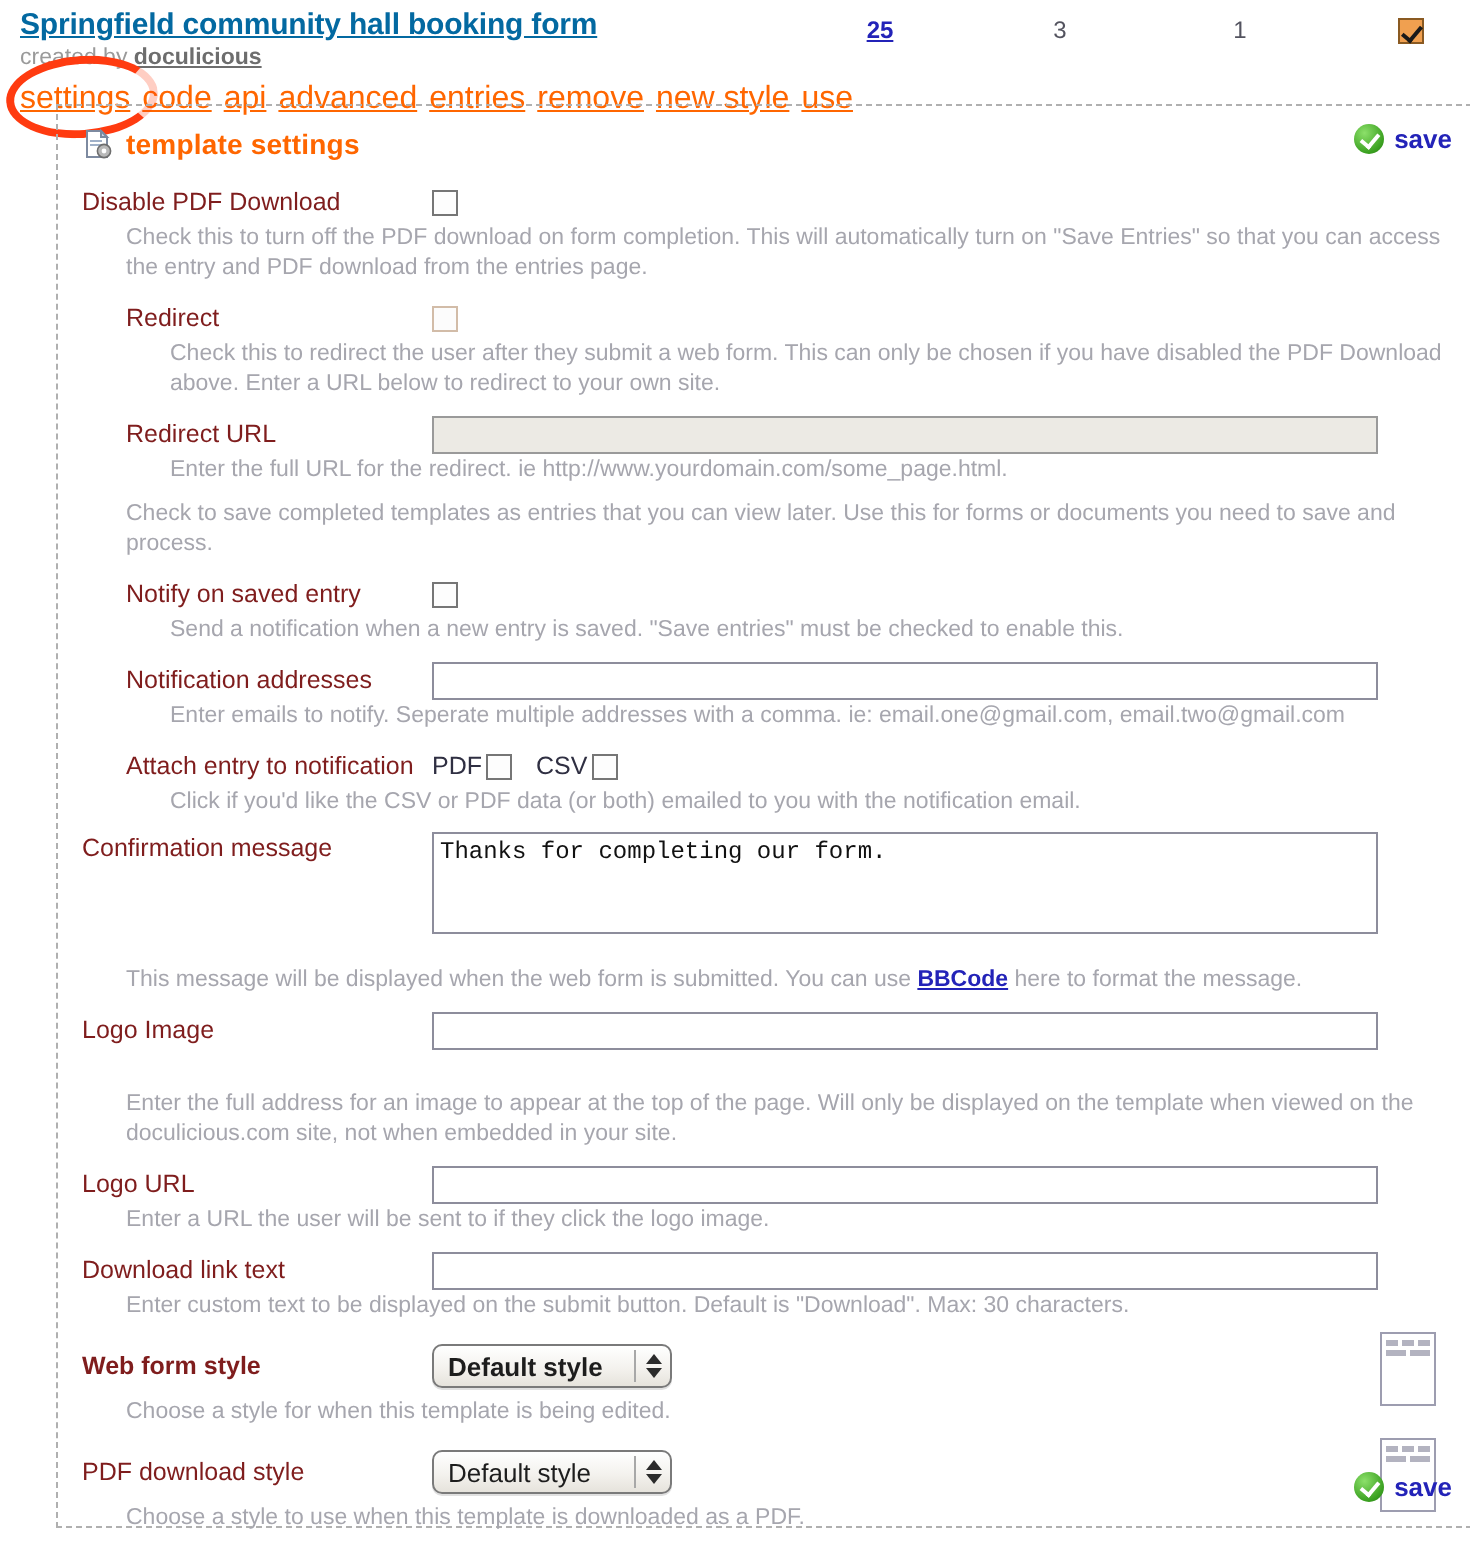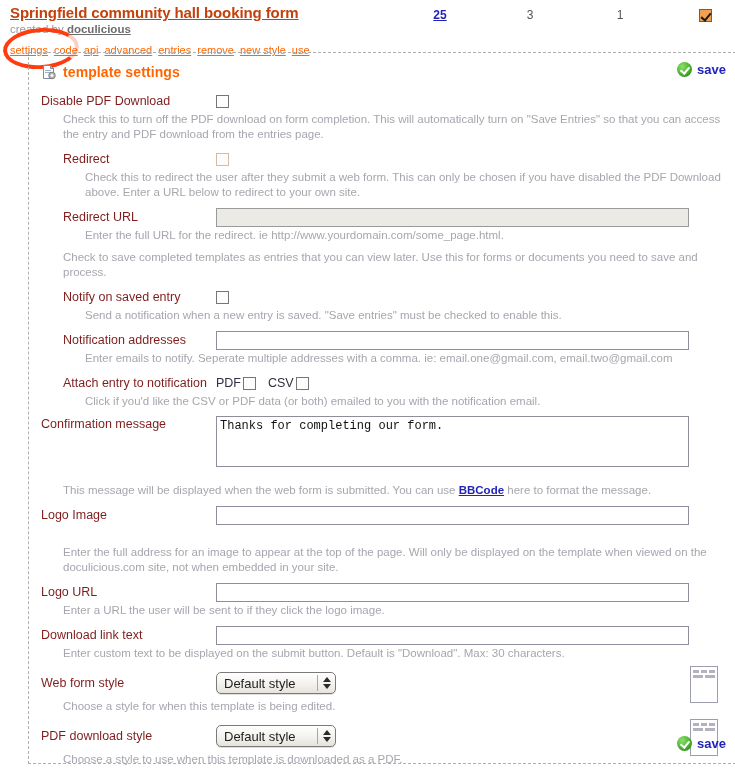--- a/index.html
+++ b/index.html
@@ -27,7 +27,7 @@
   .tpl-title {
     font-size: 15px;
     font-weight: bold;
-    color: #c2410c;
+    color: #0369a1;
     text-decoration: underline;
     letter-spacing: -0.1px;
     display: inline-block;

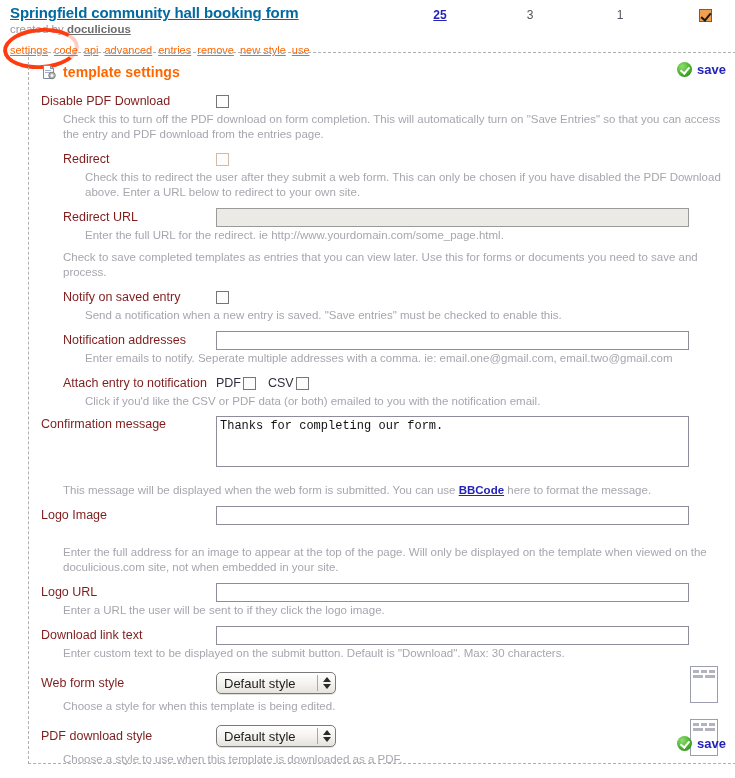--- a/index.html
+++ b/index.html
@@ -54,7 +54,7 @@
   .nav-links a {
     color: #ff6600;
     text-decoration: underline;
-    font-size: 11px;
+    font-size: 16px;
     margin-right: 6px;
     cursor: pointer;
   }

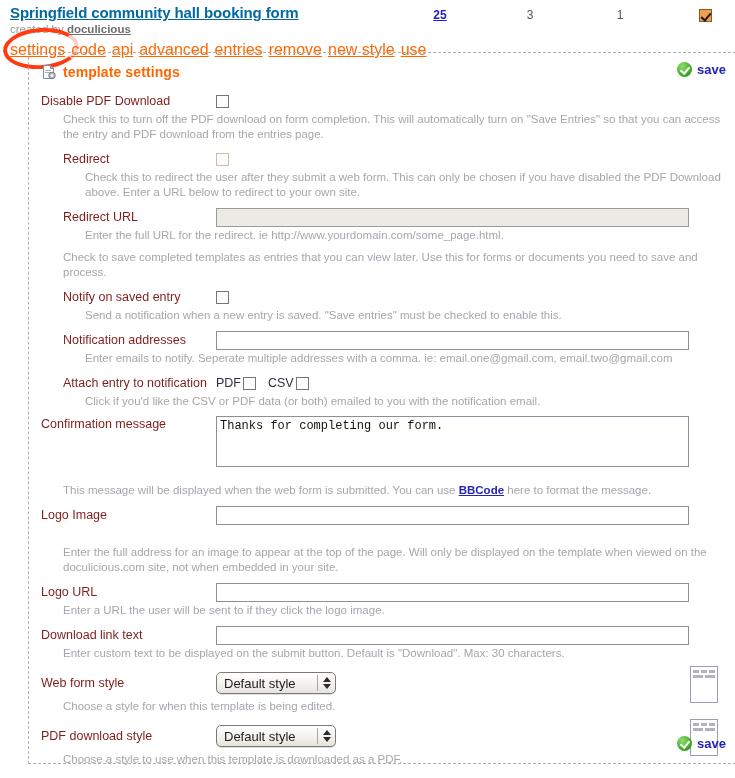--- a/index.html
+++ b/index.html
@@ -462,7 +462,7 @@
   </div>
   <div class="help">Enter custom text to be displayed on the submit button. Default is "Download". Max: 30 characters.</div>
 
-  <div class="row" style="position:relative;height:30px;">
+  <div class="row" style="position:relative;height:30px;font-weight:bold;">
     <span class="lbl lbl-w">Web form style</span>
     <span class="sel">
       <span class="val">Default style</span>

